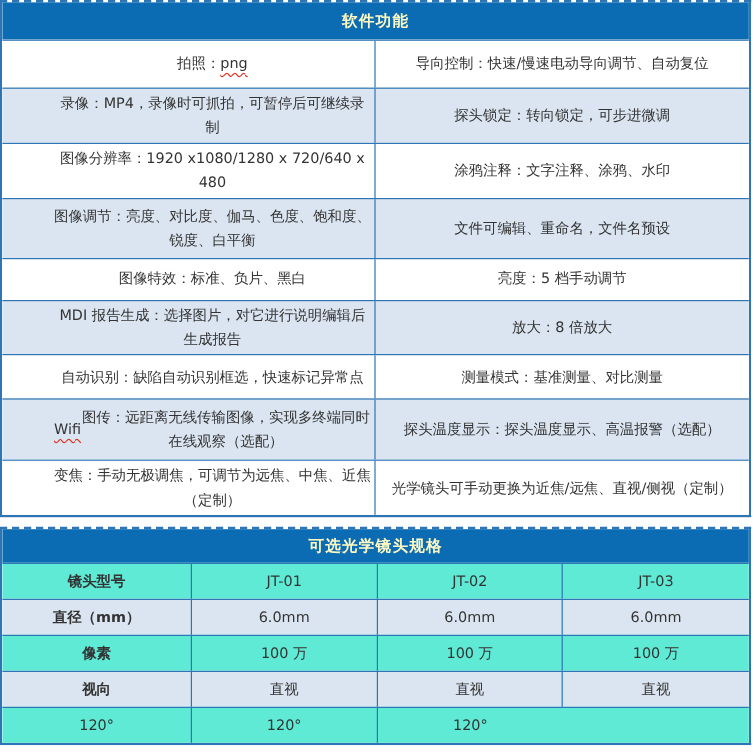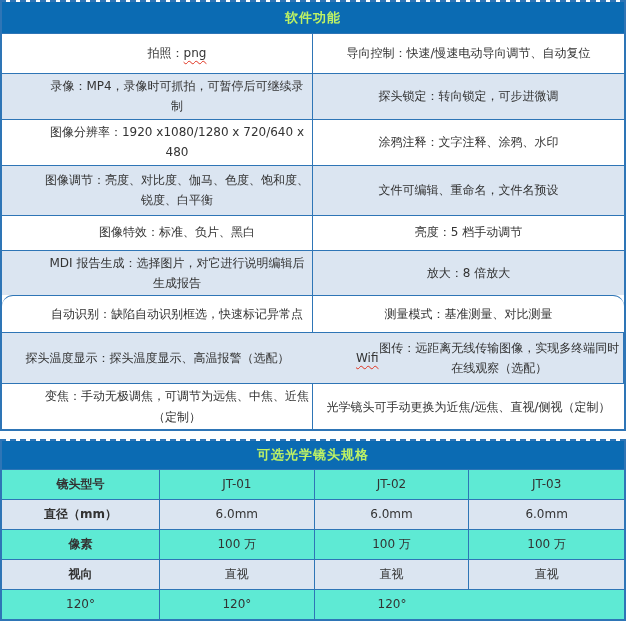--- a/index.html
+++ b/index.html
@@ -20,7 +20,7 @@
   }
   .thead {
     background: #0b6bb3;
-    color: #bef264;
+    color: #fef9c3;
     font-weight: bold;
     font-size: 13px;
     text-align: center;

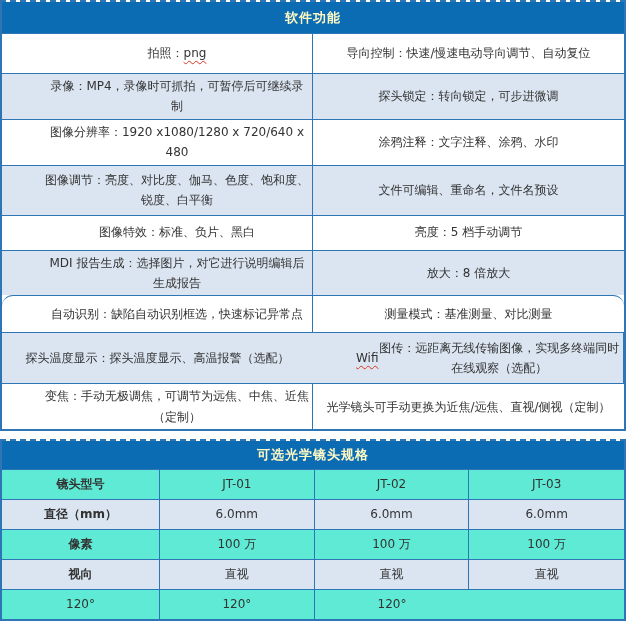--- a/index.html
+++ b/index.html
@@ -46,7 +46,7 @@
   .tbl1 .trow:nth-of-type(4) { min-height: 50px; }
   .tbl1 .trow:nth-of-type(5) { min-height: 35px; }
   .tbl1 .trow:nth-of-type(6) { min-height: 38px; }
-  .tbl1 .trow:nth-of-type(7) { min-height: 37px; border-radius: 11px; }
+  .tbl1 .trow:nth-of-type(7) { min-height: 37px; }
   .tbl1 .trow:nth-of-type(8) { min-height: 51px; }
   .tbl1 .trow:nth-of-type(9) { min-height: 37px; }
 

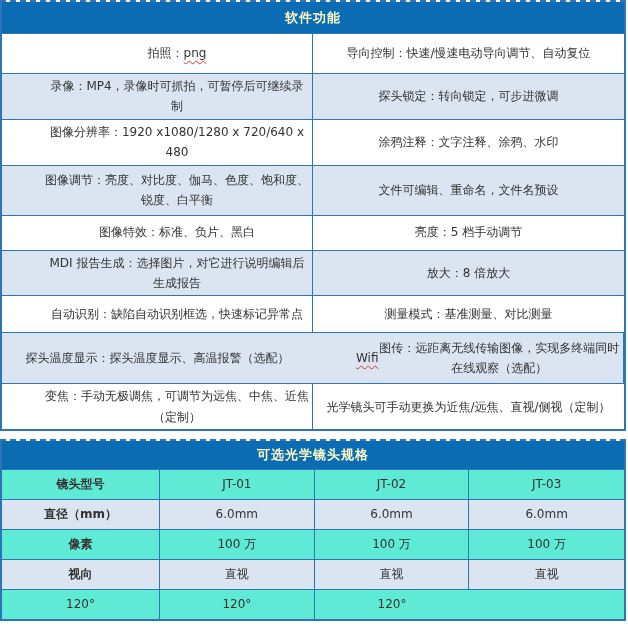--- a/index.html
+++ b/index.html
@@ -130,12 +130,12 @@
     </div>
 
     <div class="trow">
-      <div class="tcell">探头温度显示：探头温度显示、高温报警（选配）</div>
       <div class="tcell leftcol">
           <span></span>
           <span class="sq">Wifi</span>
           <span> 图传：远距离无线传输图像，实现多终端同时在线观察（选配）</span>
         </div>
+      <div class="tcell">探头温度显示：探头温度显示、高温报警（选配）</div>
     </div>
 
     <div class="trow">

